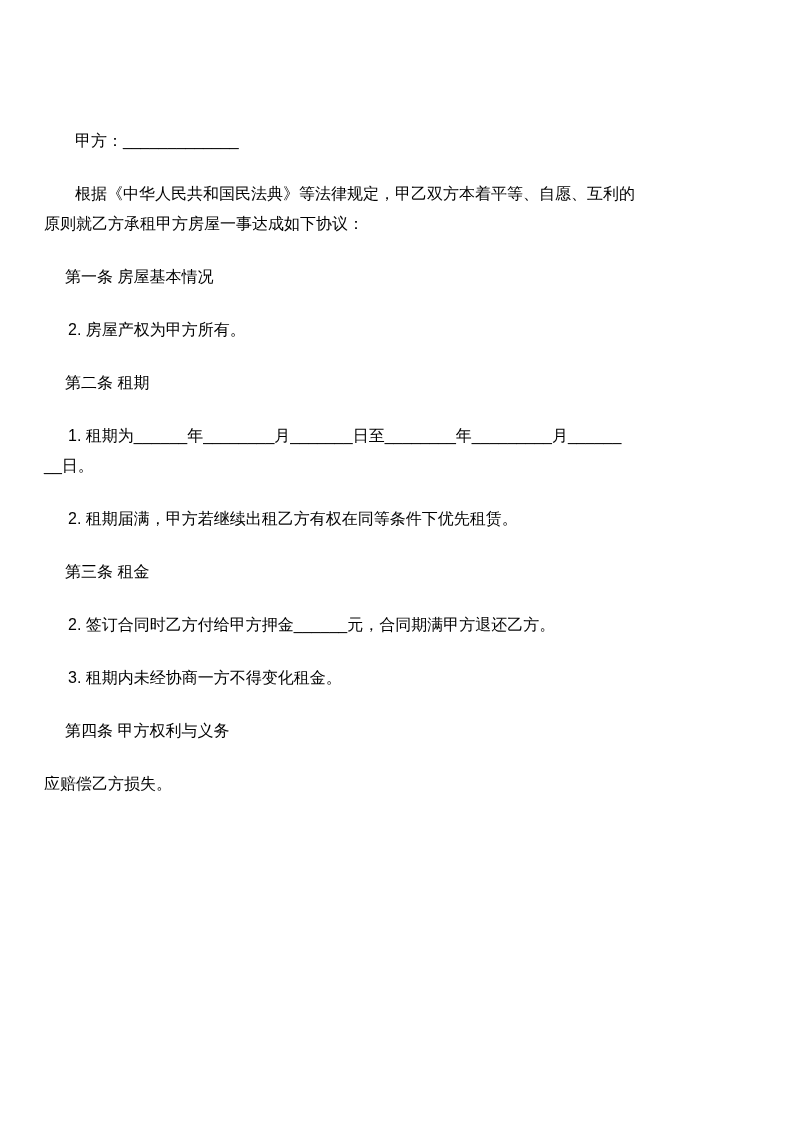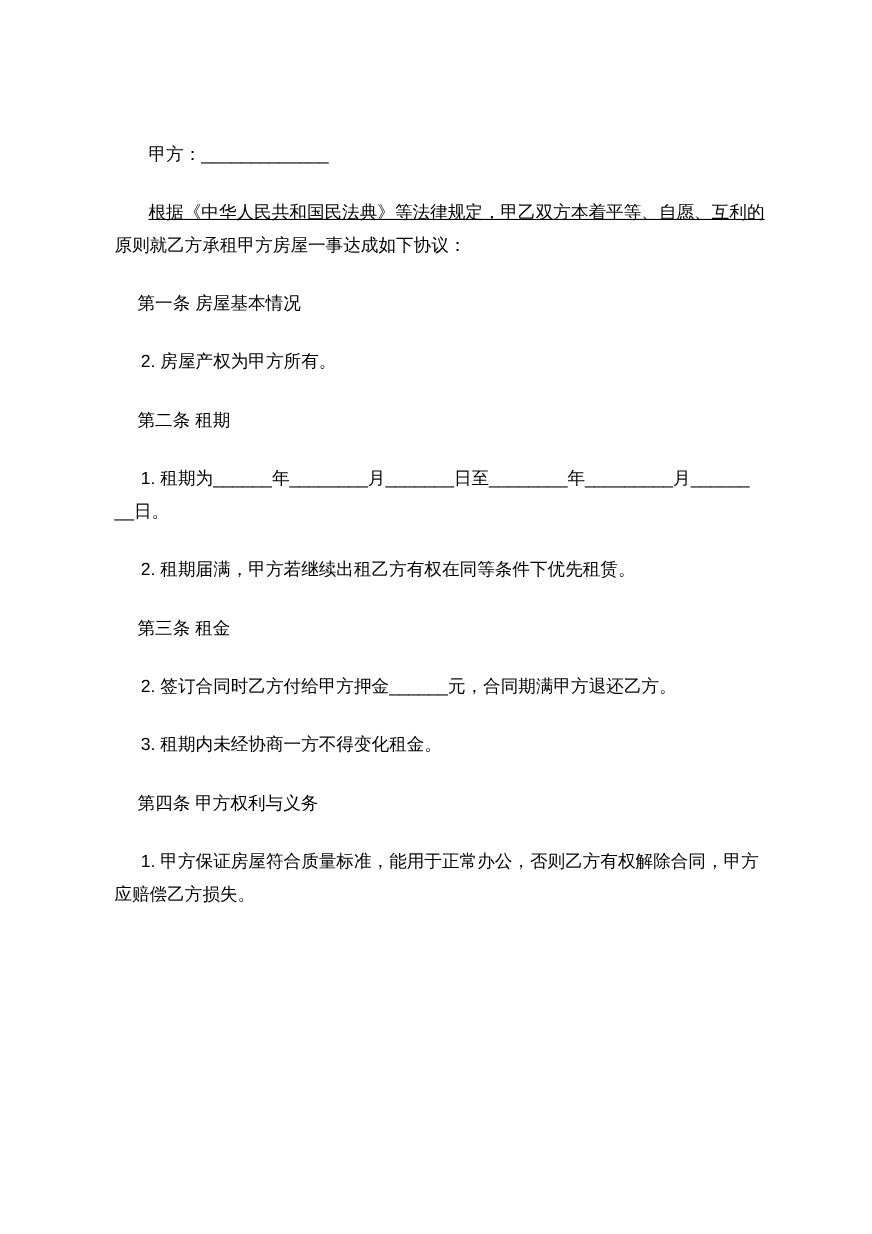--- a/index.html
+++ b/index.html
@@ -9,7 +9,7 @@
     height: 1122px;
     background: #ffffff;
     box-sizing: border-box;
-    padding: 126px 88px 0 104px;
+    padding: 126px 88px 0 44px;
     overflow: hidden;
     font-family: "Liberation Sans", sans-serif;
     font-size: 16px;

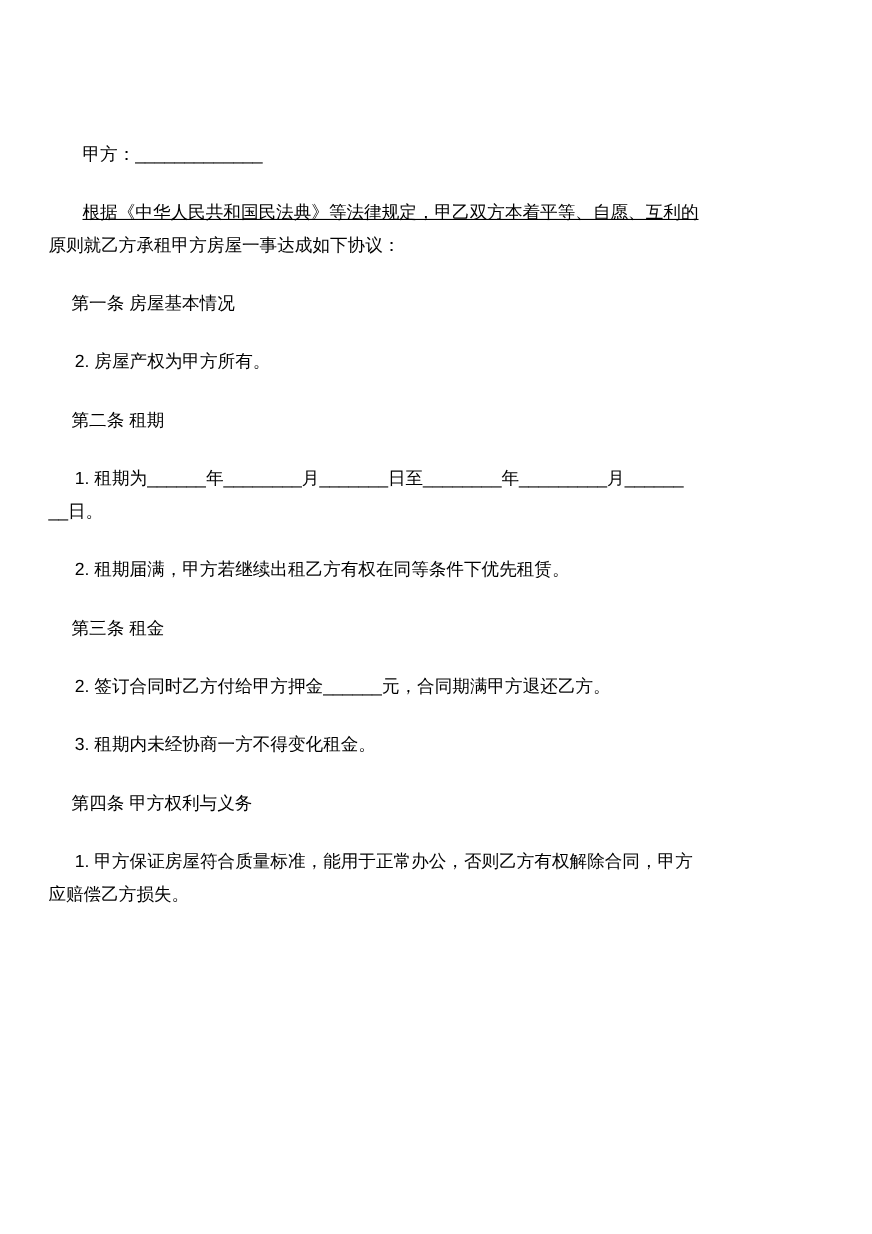--- a/index.html
+++ b/index.html
@@ -20,7 +20,7 @@
   .line { white-space: nowrap; }
   
   .p-field  .line.first { padding-left: 31px; }
-  .p-body   .line.first { padding-left: 31px; text-decoration: underline; }
+  .p-body   .line.first { padding-left: 31px; }
   .p-heading .line.first { padding-left: 21px; }
   .p-item   .line.first { padding-left: 24px; }
   .line.cont { padding-left: 0; }

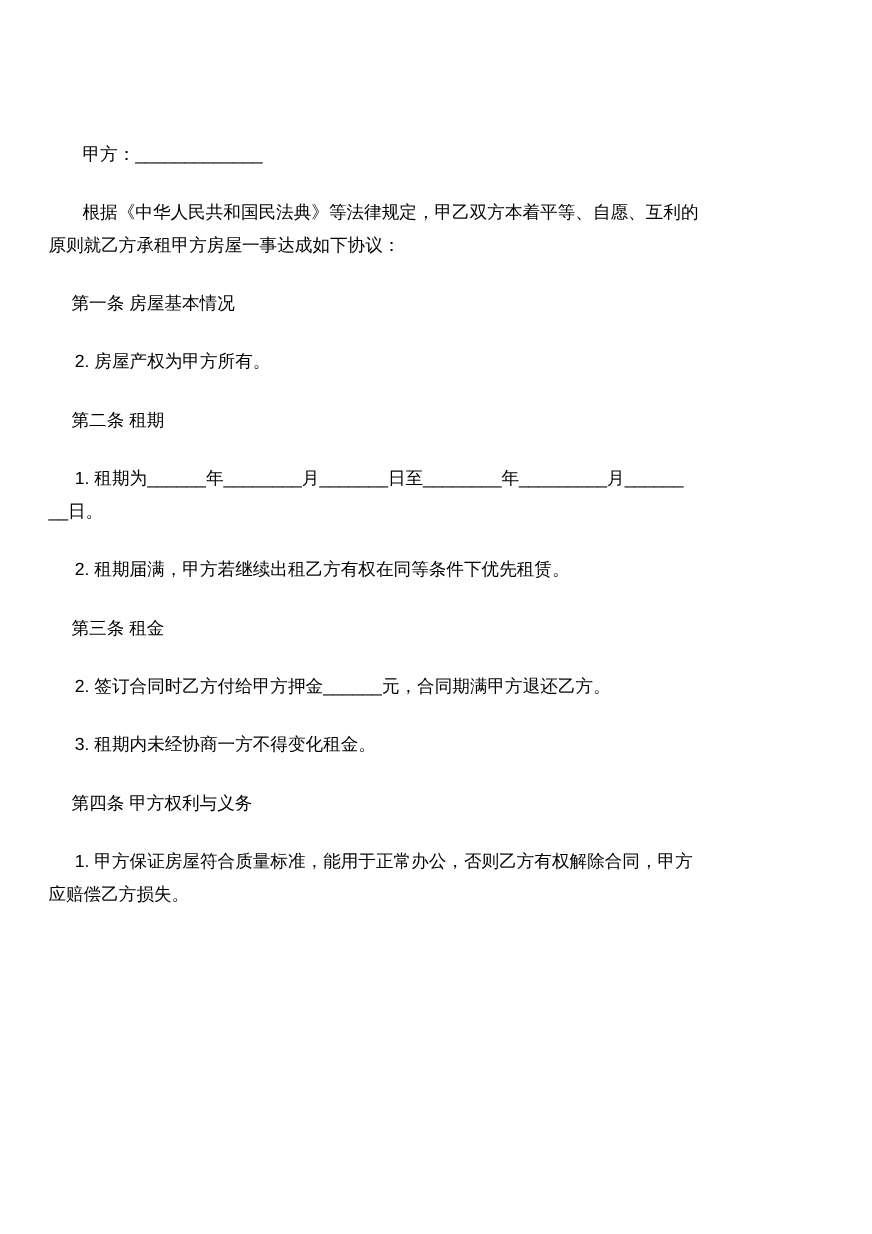--- a/index.html
+++ b/index.html
@@ -80,7 +80,6 @@
   </div>
 
   <div class="para p-item">
-    <div class="line first">1. 甲方保证房屋符合质量标准，能用于正常办公，否则乙方有权解除合同，甲方</div>
     <div class="line cont">应赔偿乙方损失。</div>
   </div>
 

